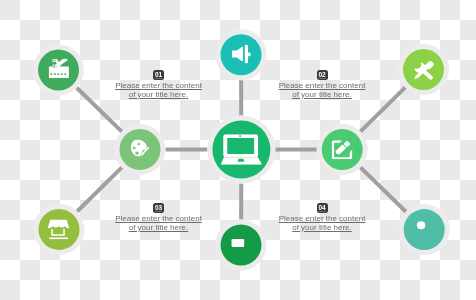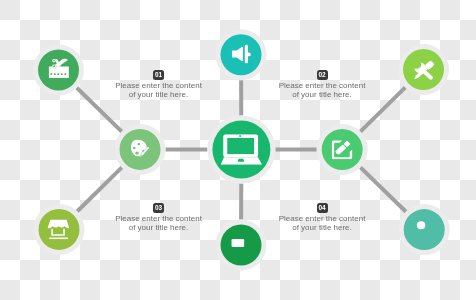--- a/index.html
+++ b/index.html
@@ -13,7 +13,7 @@
     background-color:#ffffff;
   }
   svg.layer{position:absolute;left:0;top:0;width:476px;height:300px;}
-  .lbl{position:absolute;text-align:center;color:#6d6d6d;font-size:8px;line-height:8.6px;width:120px;}
+  .lbl{position:absolute;text-align:center;color:#6d6d6d;font-size:8px;line-height:8.6px;width:120px;text-decoration:underline;}
   .badge{display:block;margin:0 auto 2px auto;width:11px;height:10px;border-radius:2.5px;background:#3a3a3a;color:#fff;font-size:6.5px;line-height:10px;font-weight:bold;text-align:center;}
 </style>
 </head>

